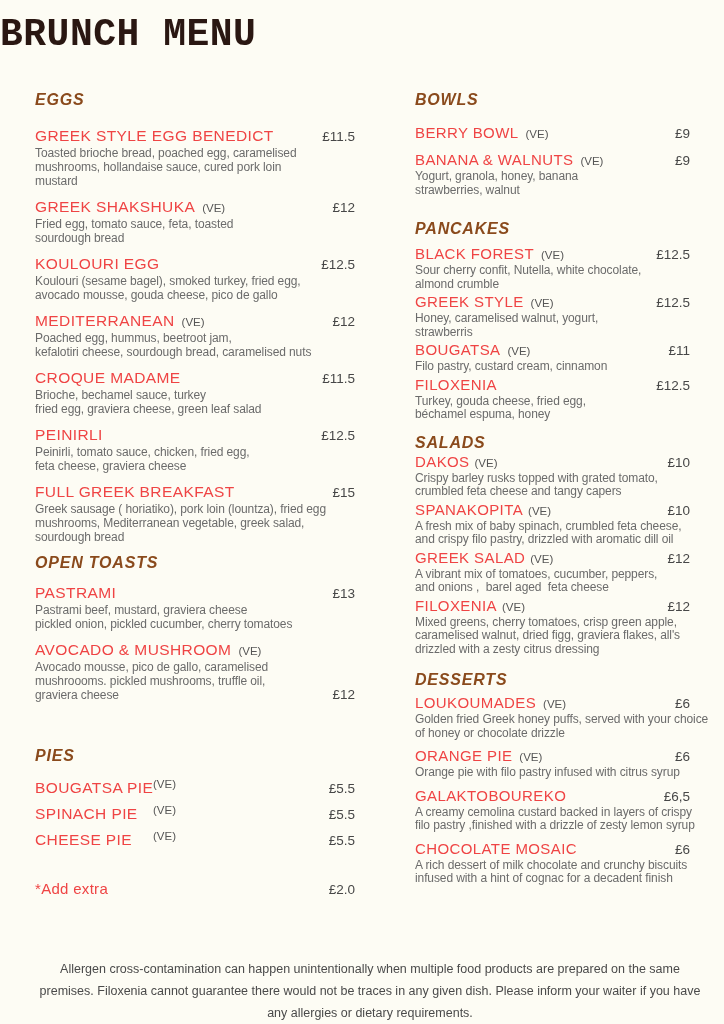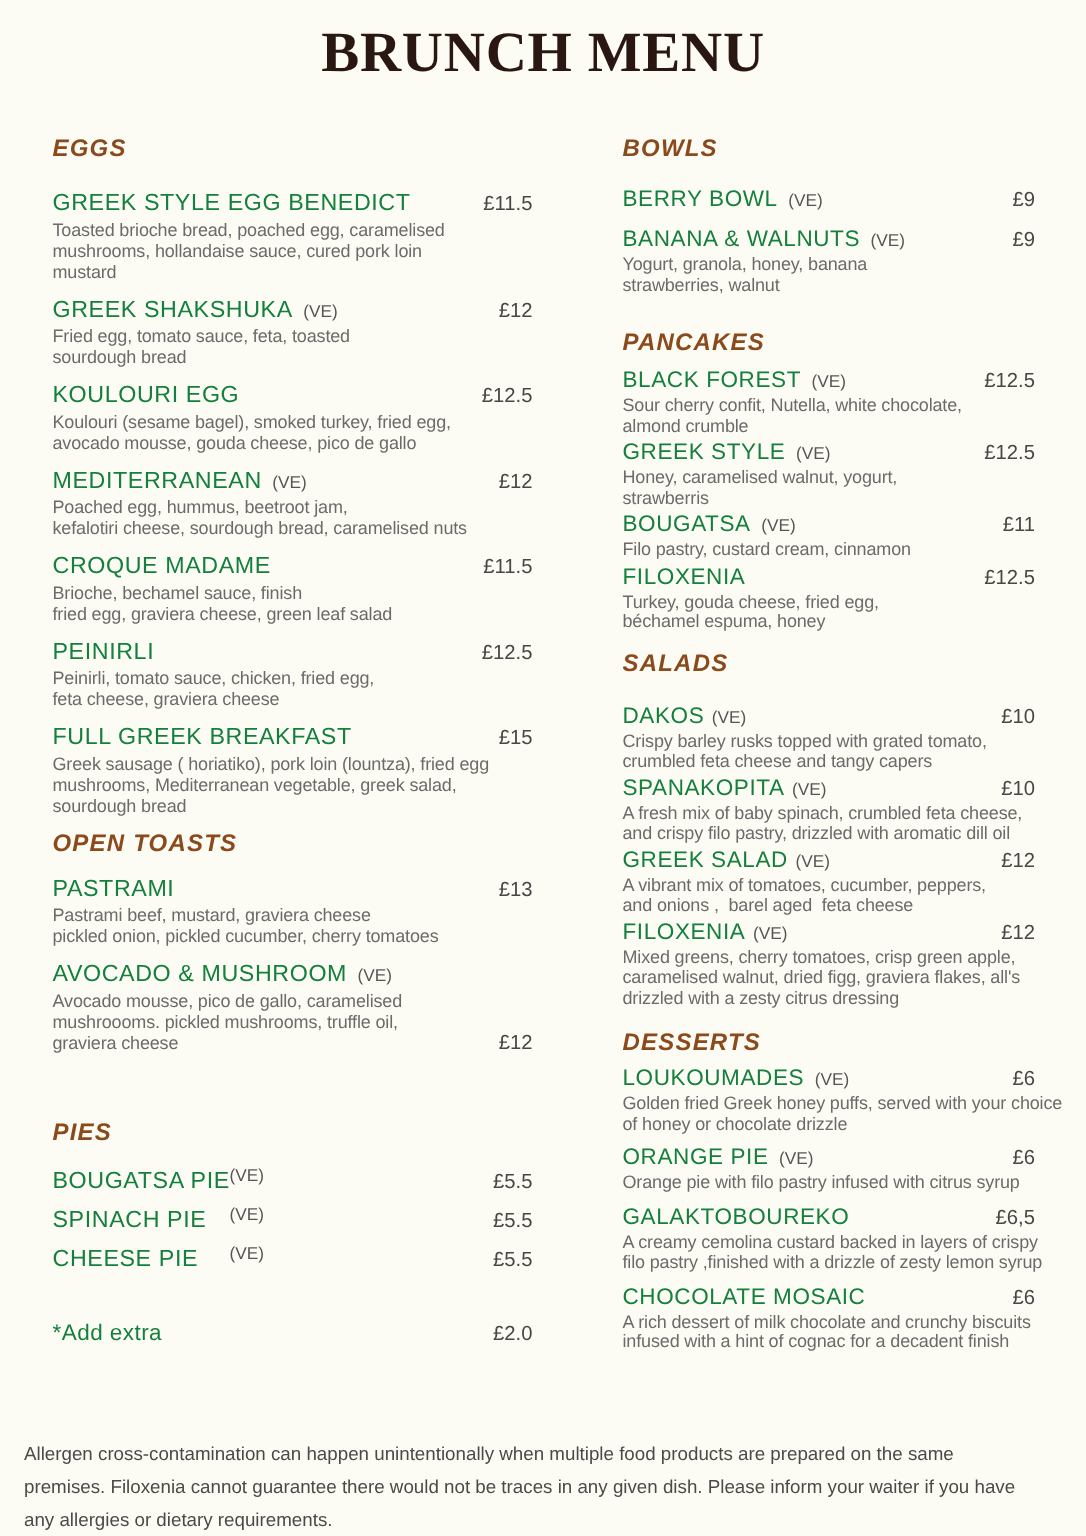--- a/index.html
+++ b/index.html
@@ -11,8 +11,8 @@
     -webkit-font-smoothing:antialiased;
   }
   .title {
-    margin:12px 0 0; text-align:center;
-    font-family:Liberation Serif, serif;
+    margin:12px 0 0; 
+    font-family:Liberation Mono, monospace;
     font-weight:600; font-size:38px; line-height:46px;
     letter-spacing:0.5px; color:#2A1712;
   }

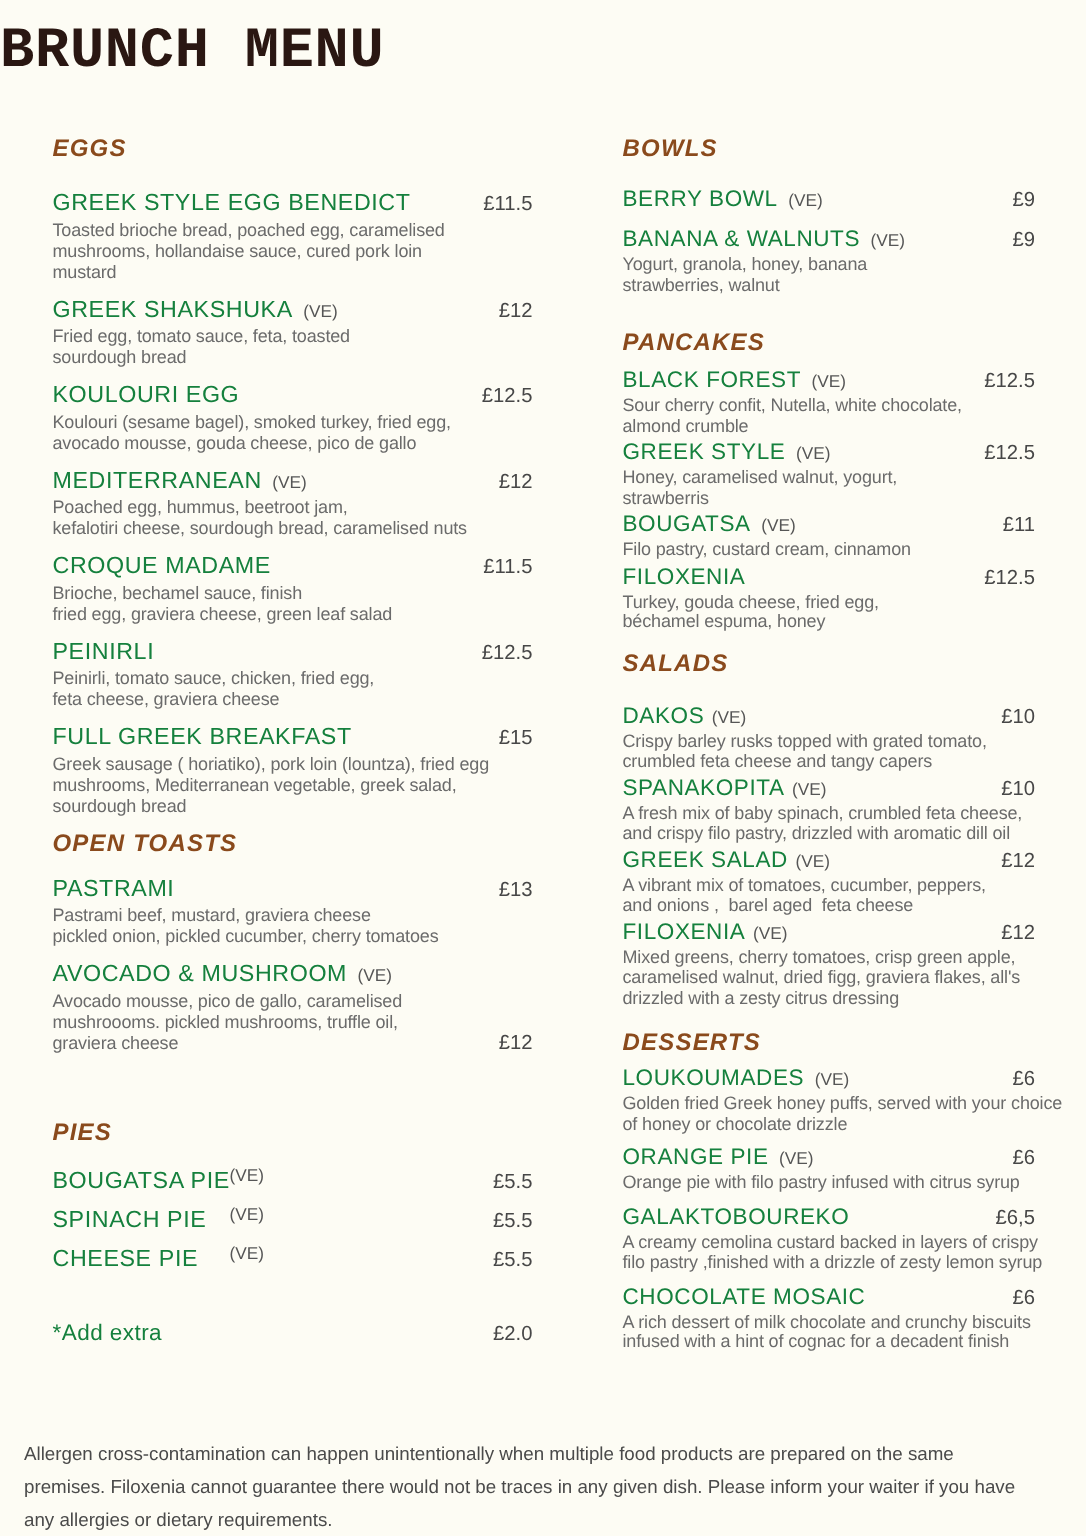--- a/index.html
+++ b/index.html
@@ -27,7 +27,7 @@
     color:#8A4A1C;
   }
   .row { display:flex; align-items:baseline; }
-  .nm { font-size:15.5px; line-height:19px; letter-spacing:0.4px; color:#15803d; }
+  .nm { font-size:15.5px; line-height:19px; letter-spacing:0.4px; color:#ef4444; }
   .col-r .nm { font-size:15px; line-height:18px; }
   .tg { font-size:11.5px; color:#565656; margin-left:7px; white-space:nowrap; }
   .pr { margin-left:auto; font-size:13.5px; color:#474747; white-space:nowrap; padding-left:8px; }

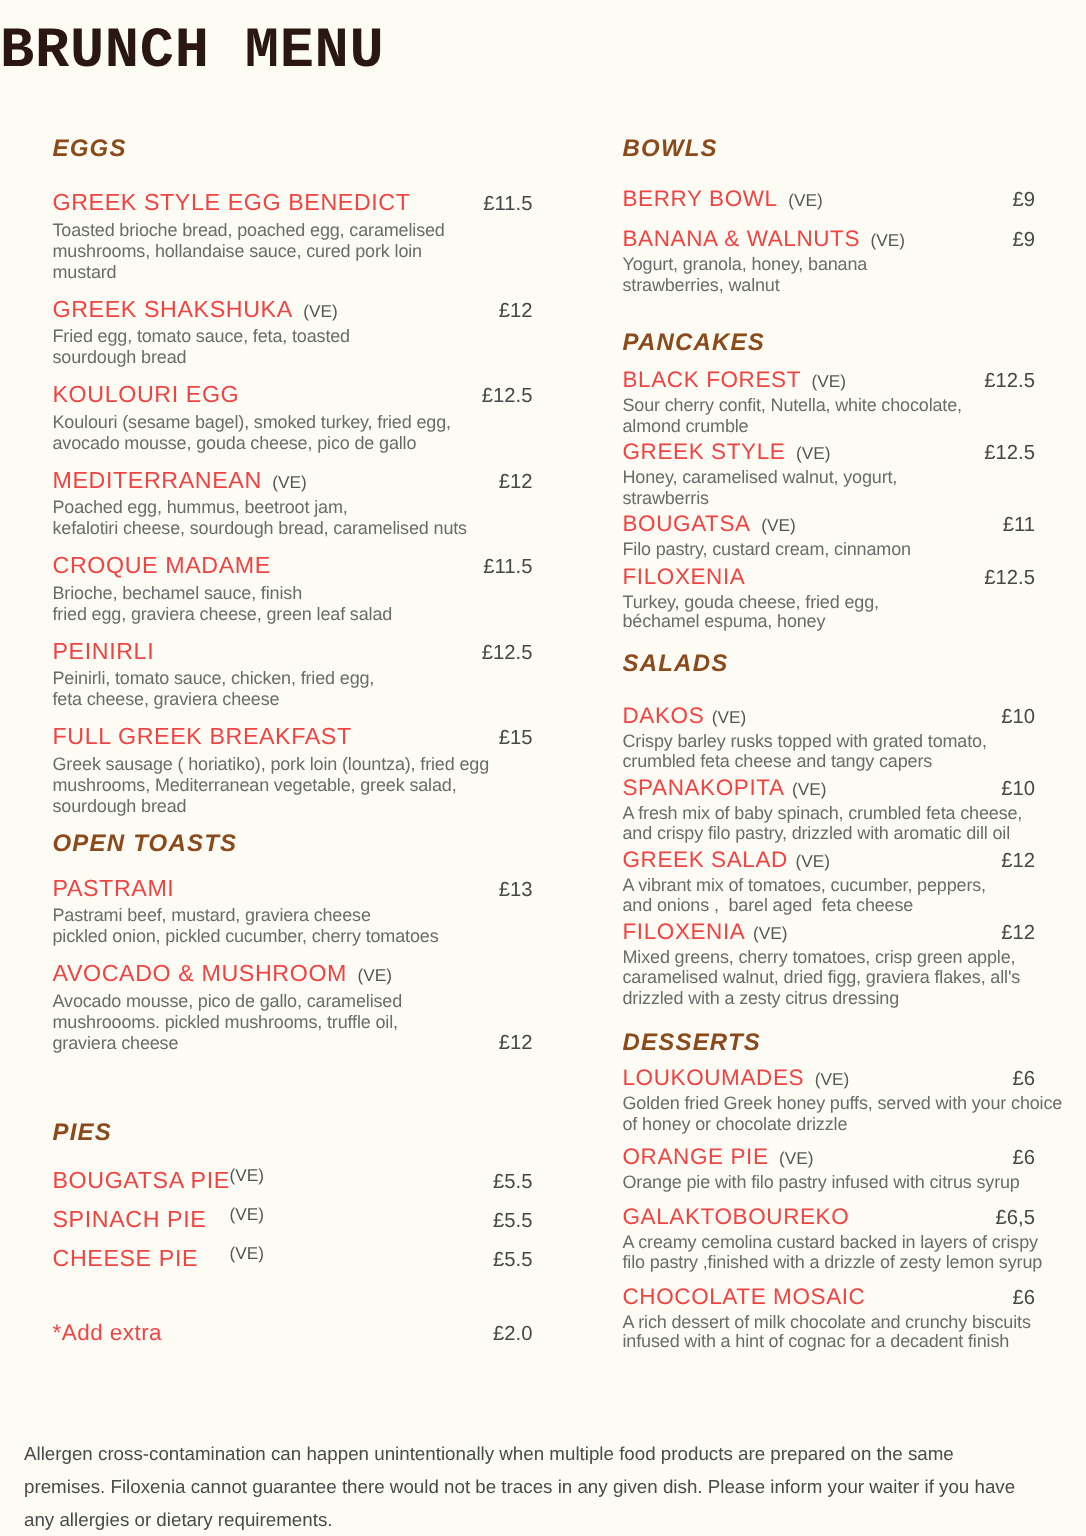--- a/index.html
+++ b/index.html
@@ -135,7 +135,7 @@
           <span class="tg"></span>
           <span class="pr">£11.5</span>
         </div>
-        <div class="ds">Brioche, bechamel sauce, finish
+        <div class="ds">Brioche, bechamel sauce, turkey
 fried egg, graviera cheese, green leaf salad</div>
       </div>
 

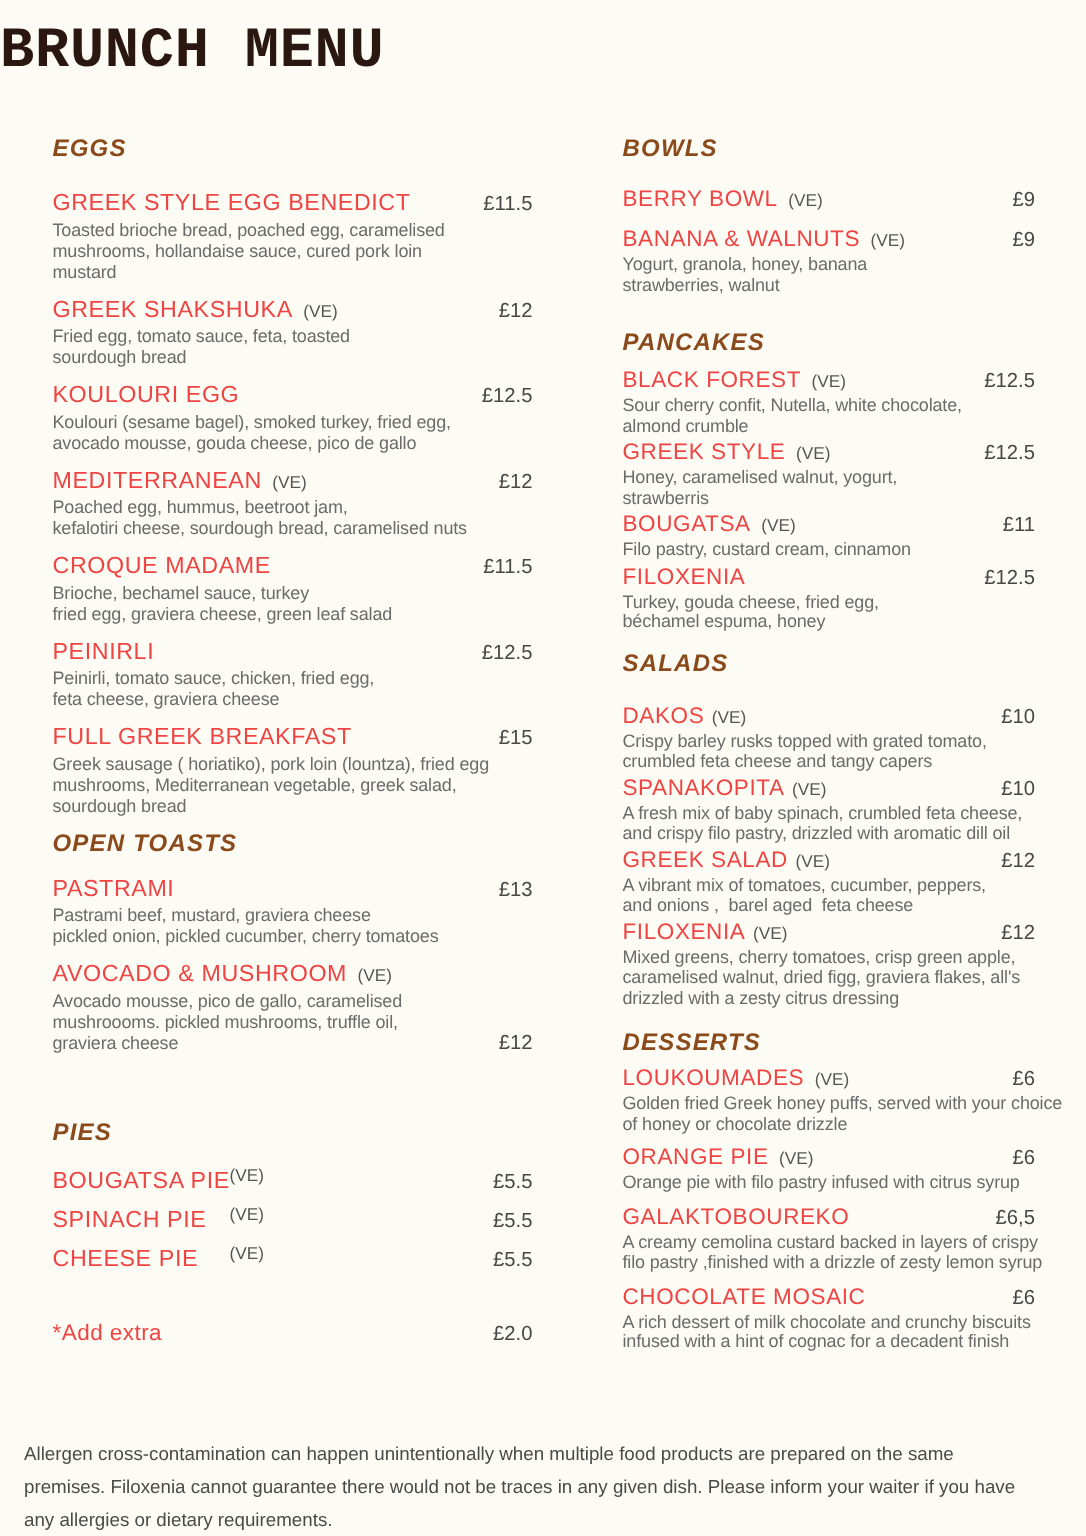--- a/index.html
+++ b/index.html
@@ -62,7 +62,7 @@
   .sec-pancakes .item { margin-bottom:2px; }
 
   .sec-salads { margin-top:11px; }
-  .sec-salads .hd { margin-bottom:16px; }
+  .sec-salads .hd { margin-bottom:0; }
   .sec-salads .item { margin-bottom:2px; }
   .sec-salads .tg { margin-left:5px; }
 

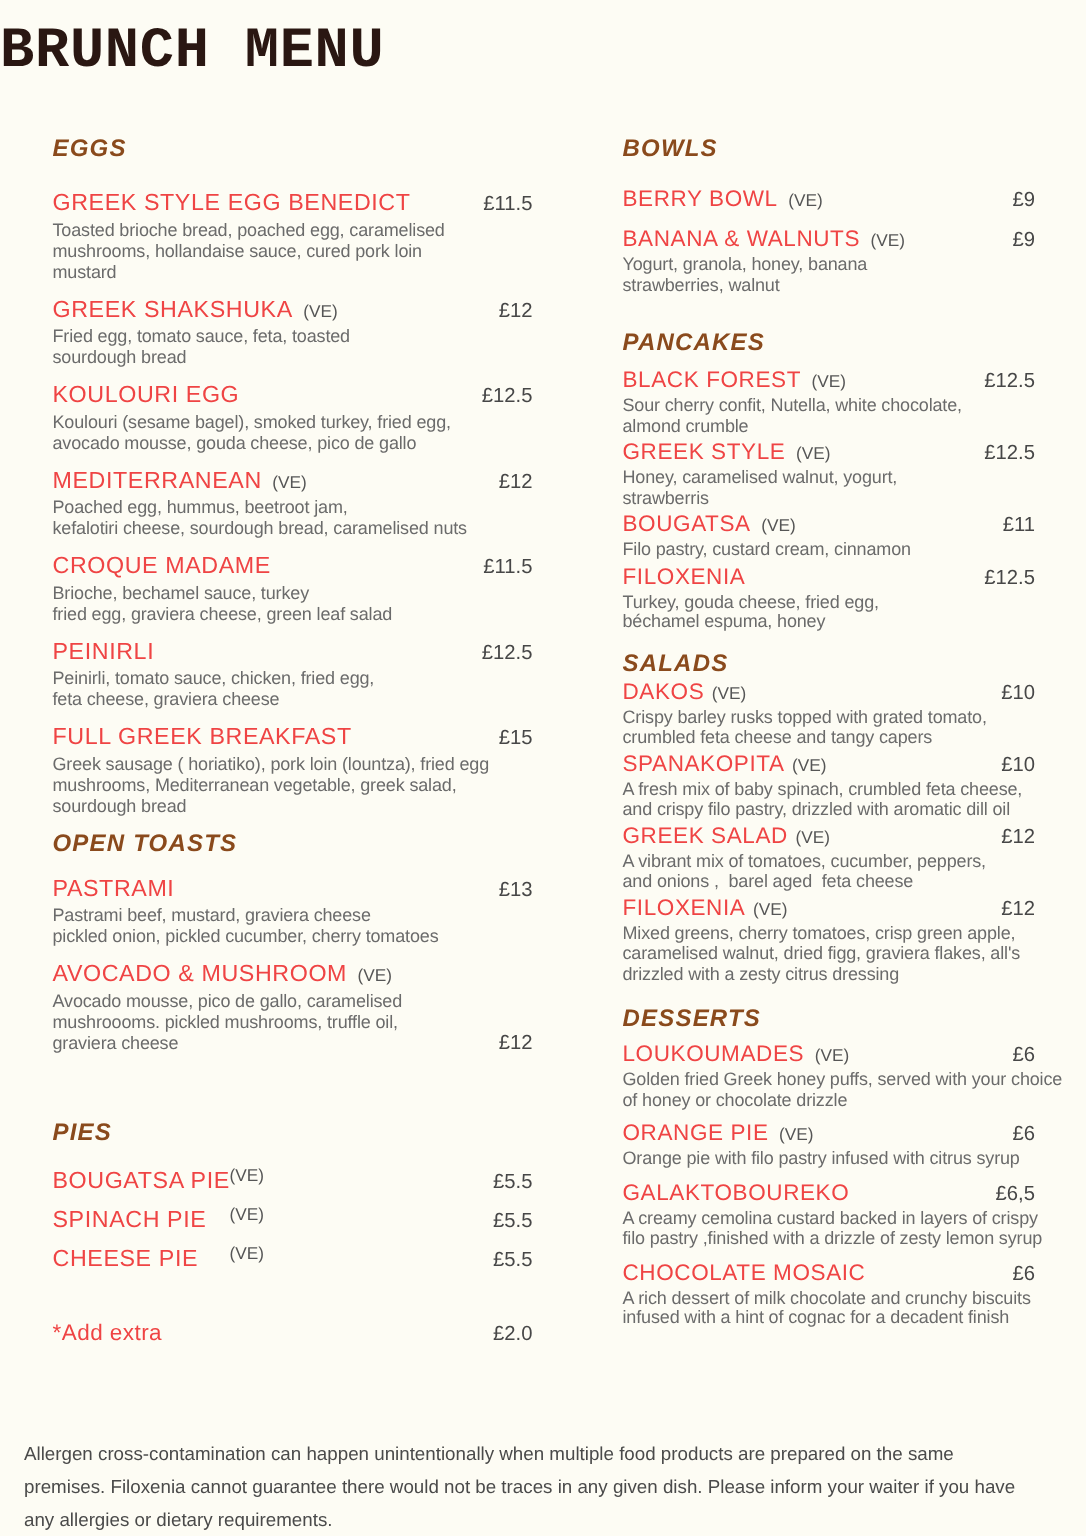--- a/index.html
+++ b/index.html
@@ -72,7 +72,7 @@
 
   .footer {
     position:absolute; left:16px; right:0; top:958px;
-    text-align:left; font-size:12.5px; line-height:22px;
+    text-align:center; font-size:12.5px; line-height:22px;
     color:#4A4A4A; white-space:pre-line;
   }
 </style>

